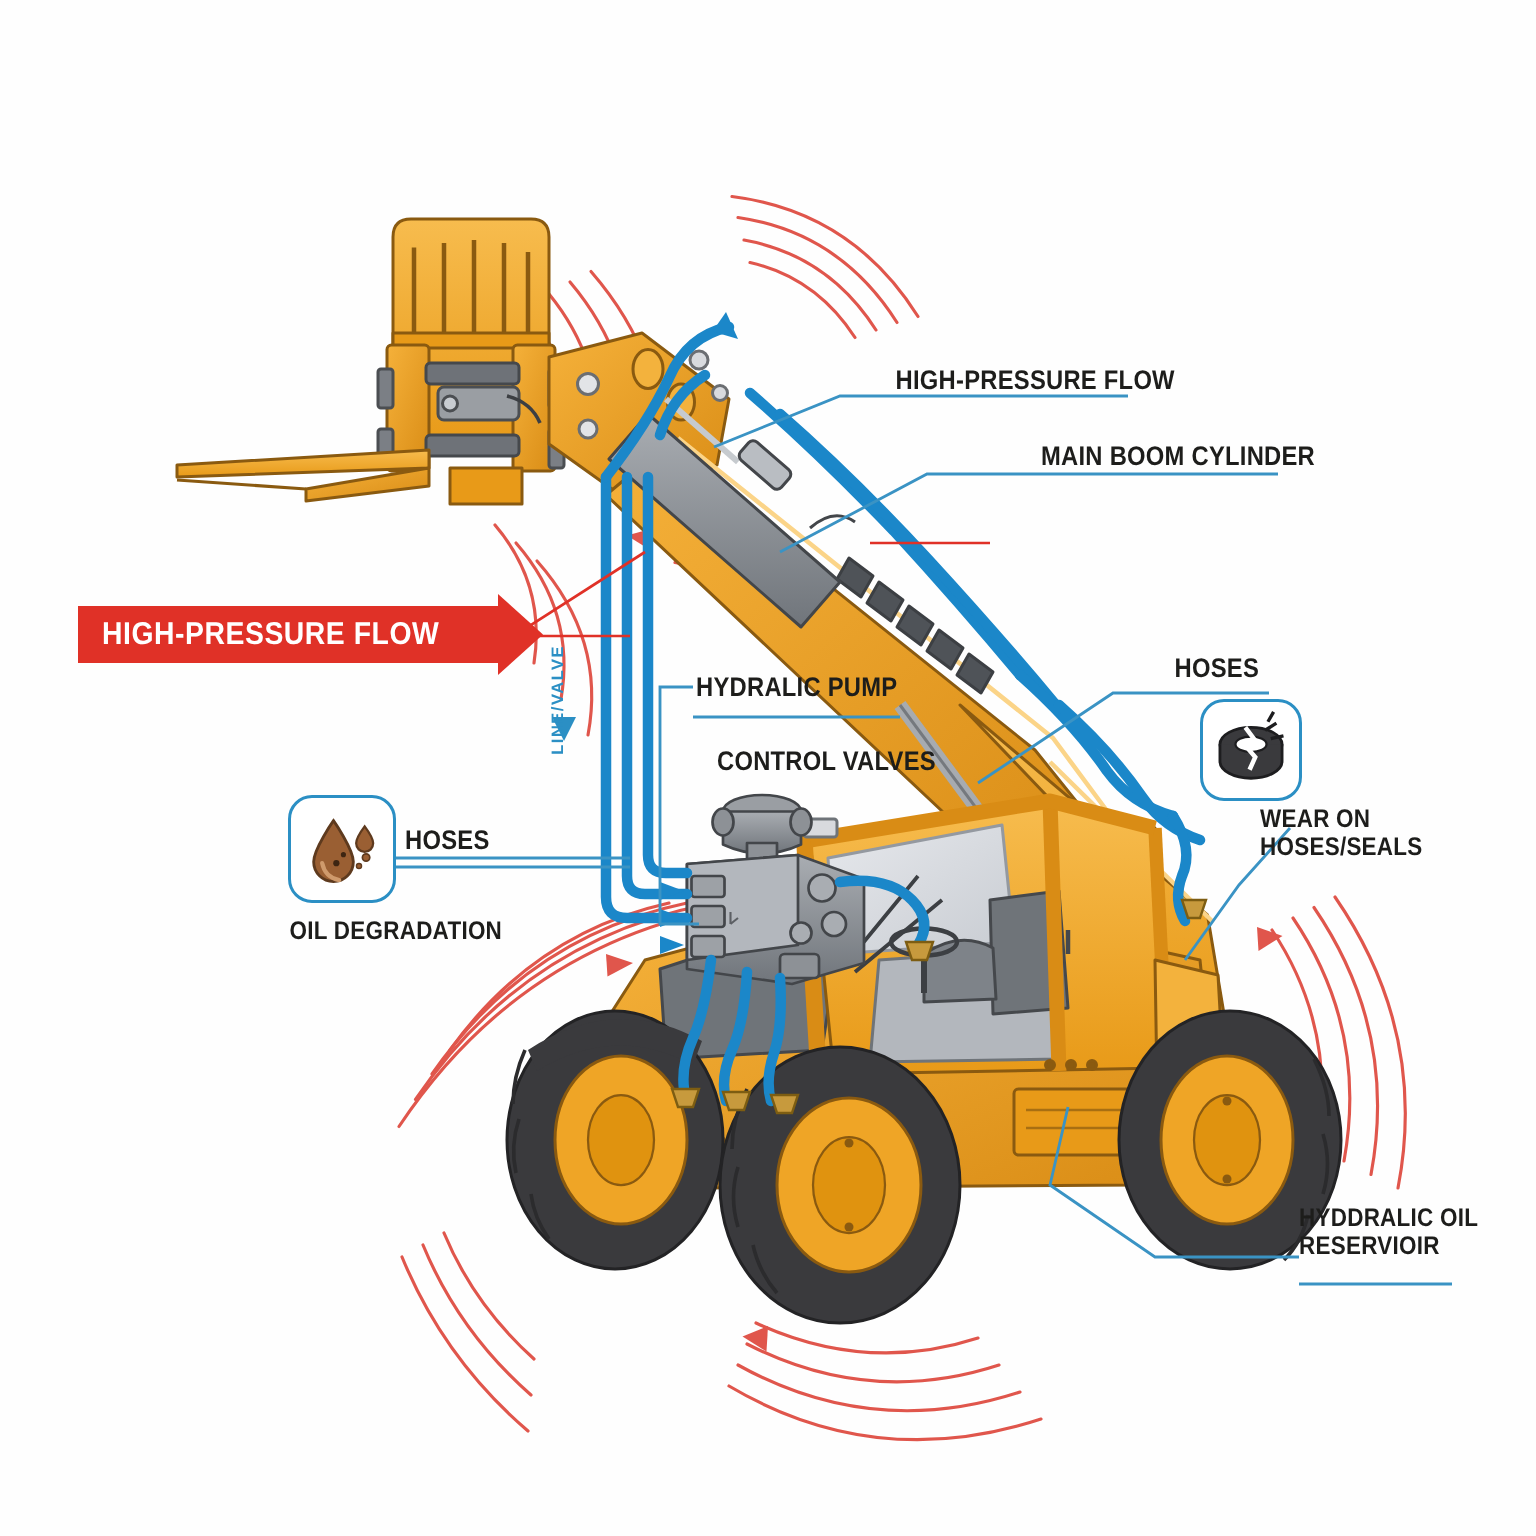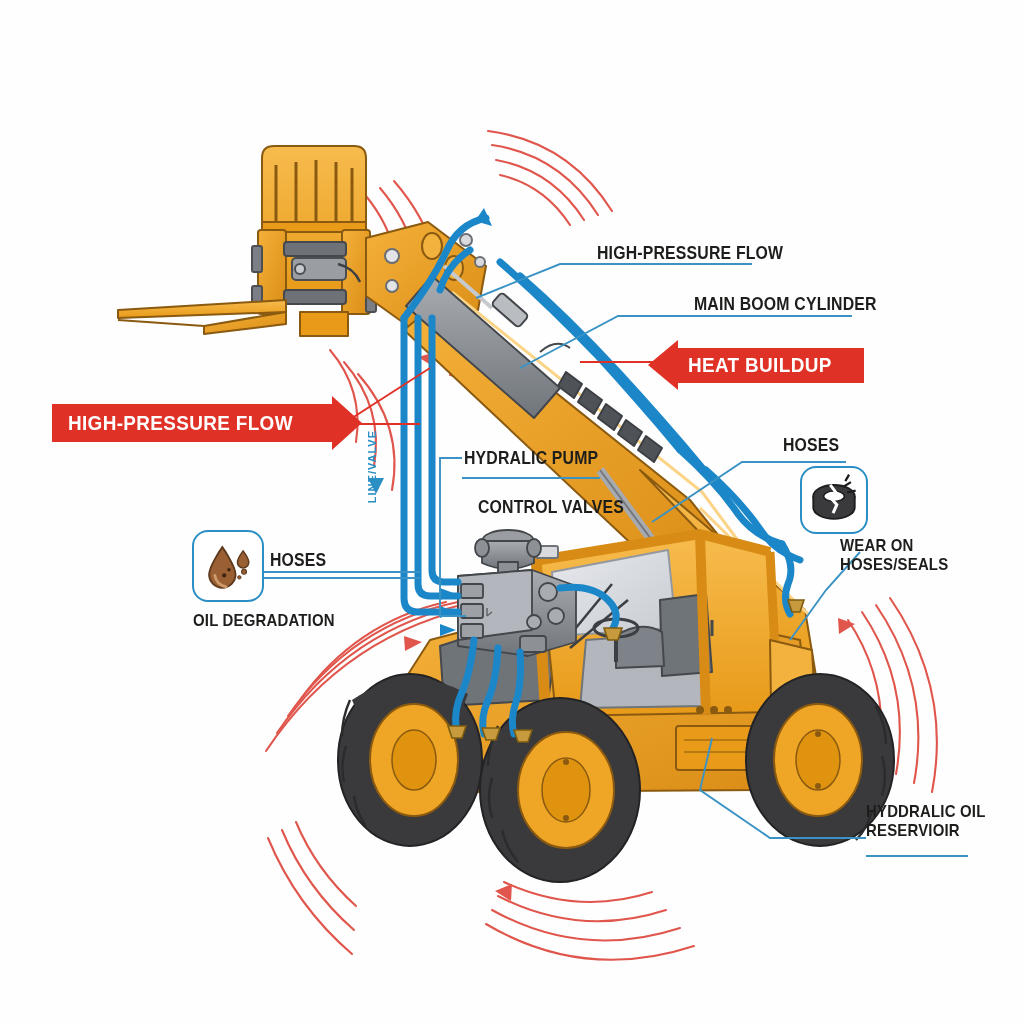--- a/index.html
+++ b/index.html
@@ -357,12 +357,6 @@
     <div style="width:0;height:0;border-top:27px solid transparent;border-bottom:27px solid transparent;border-left:30px solid #e03127;"></div>
   </div>
 
-  <div class="banner" style="left:648px;top:340px;">
-    <div style="width:0;height:0;border-top:25px solid transparent;border-bottom:25px solid transparent;border-right:30px solid #e03127;"></div>
-    <div style="background:#e03127;height:35px;display:flex;align-items:center;padding:0 16px 0 10px;">
-      <span class="txt">HEAT BUILDUP</span>
-    </div>
-  </div>
 
   <div class="lbl sz18" style="left:597px;top:243px;">HIGH-PRESSURE FLOW</div>
 

